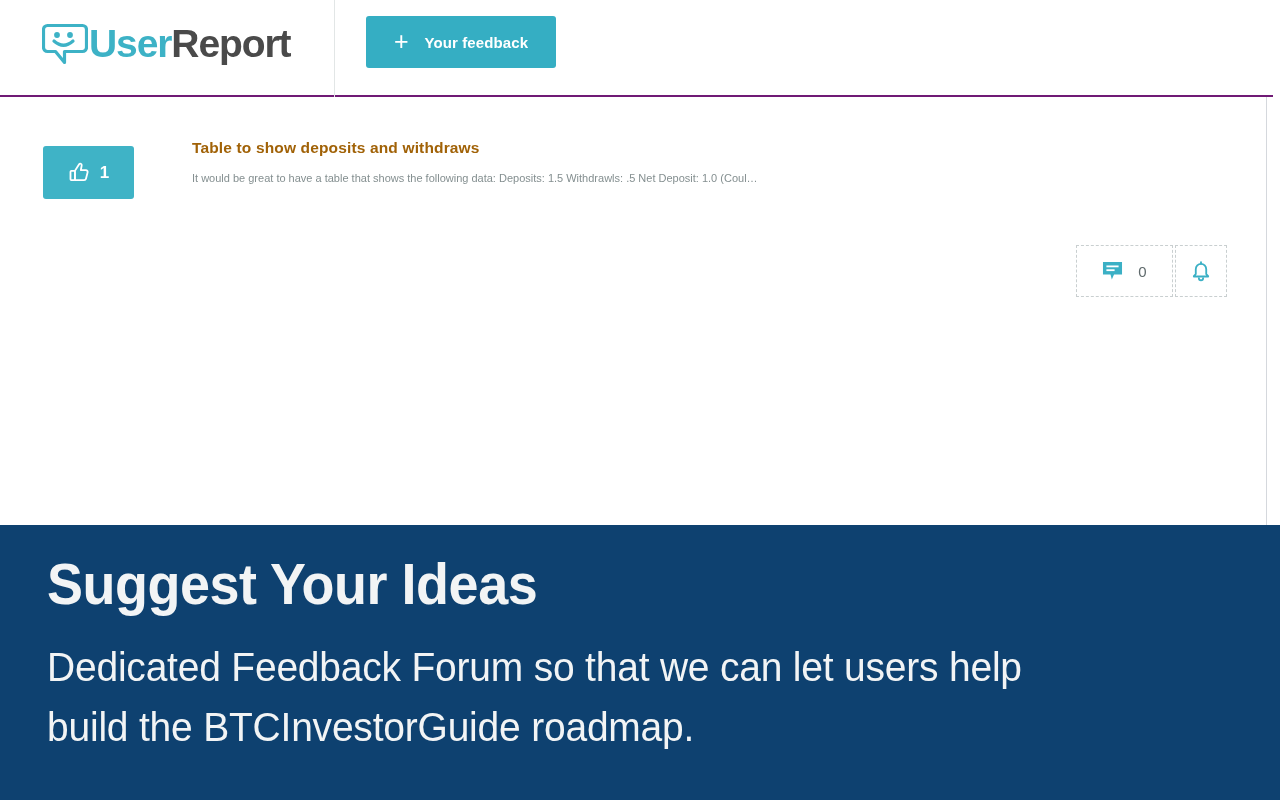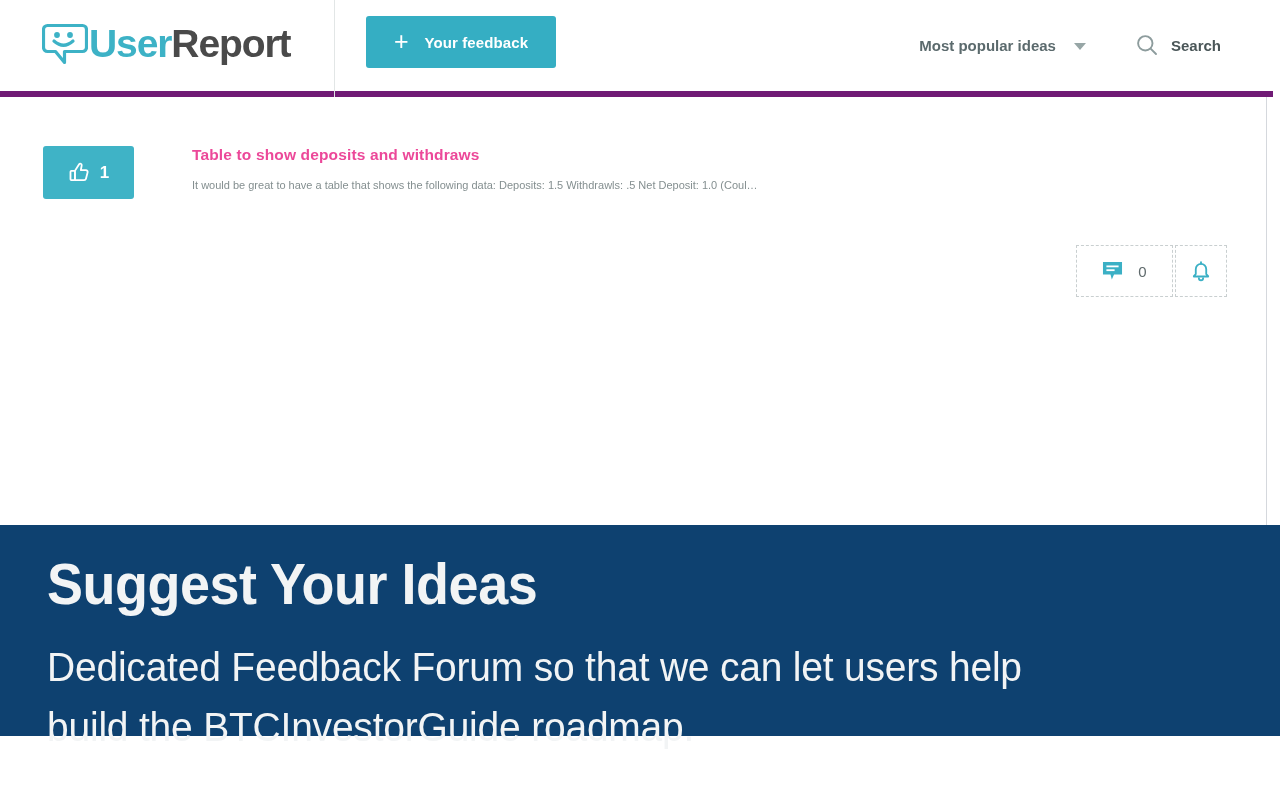--- a/index.html
+++ b/index.html
@@ -28,7 +28,7 @@
     width: 1273px;
     height: 97px;
     background: #ffffff;
-    border-bottom: 6px solid #701a75;
+    border-bottom: 2px solid #701a75;
     box-sizing: border-box;
   }
   .header-divider {

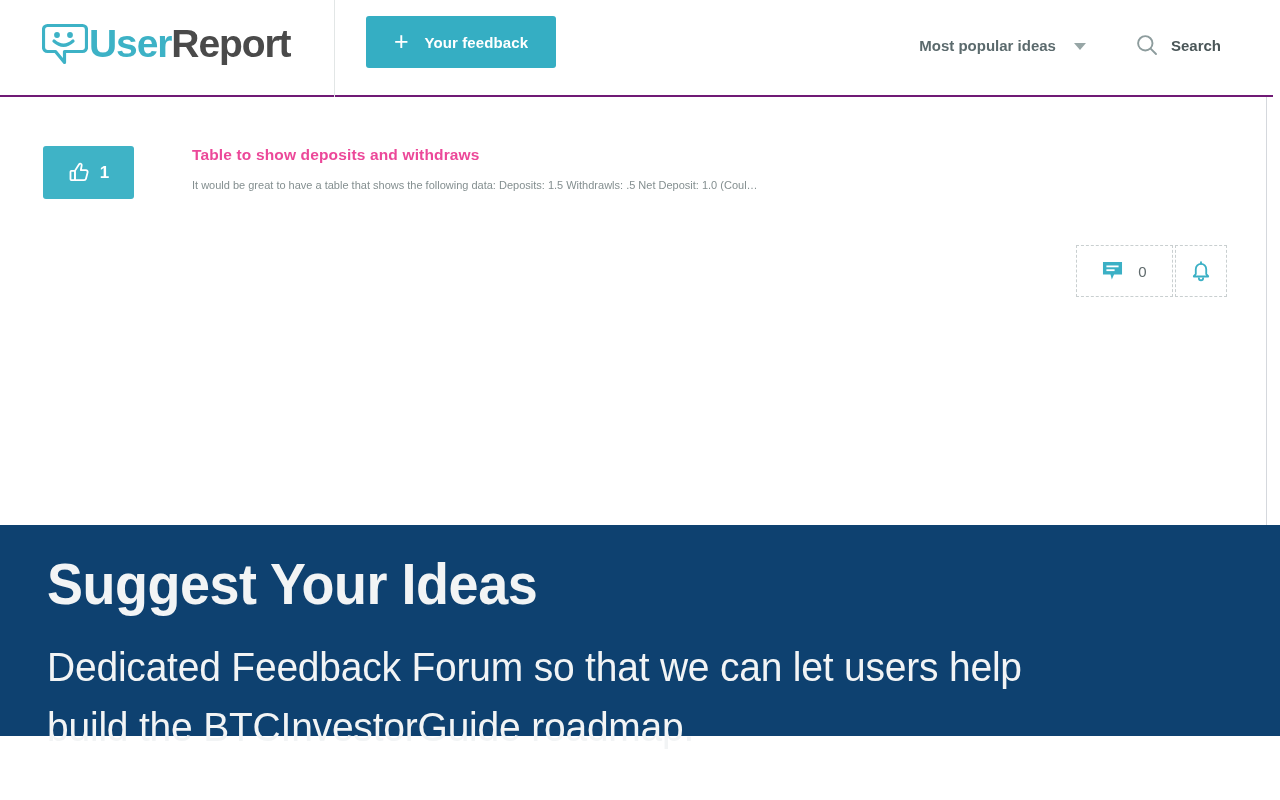--- a/index.html
+++ b/index.html
@@ -305,19 +305,6 @@
       <span class="gf-label">Your feedback</span>
     </button>
 
-    <div class="header-right">
-      <div class="sort-select">
-        <span>Most popular ideas</span>
-        <span class="caret"></span>
-      </div>
-      <div class="search-box">
-        <svg class="search-icon" viewBox="0 0 22 22">
-          <circle cx="9.3" cy="9.3" r="7.2" fill="none" stroke="#8d9c9d" stroke-width="1.9"></circle>
-          <line x1="14.6" y1="14.6" x2="20" y2="20" stroke="#8d9c9d" stroke-width="1.9" stroke-linecap="round"></line>
-        </svg>
-        <span>Search</span>
-      </div>
-    </div>
   </div>
 
   <div class="list-area">

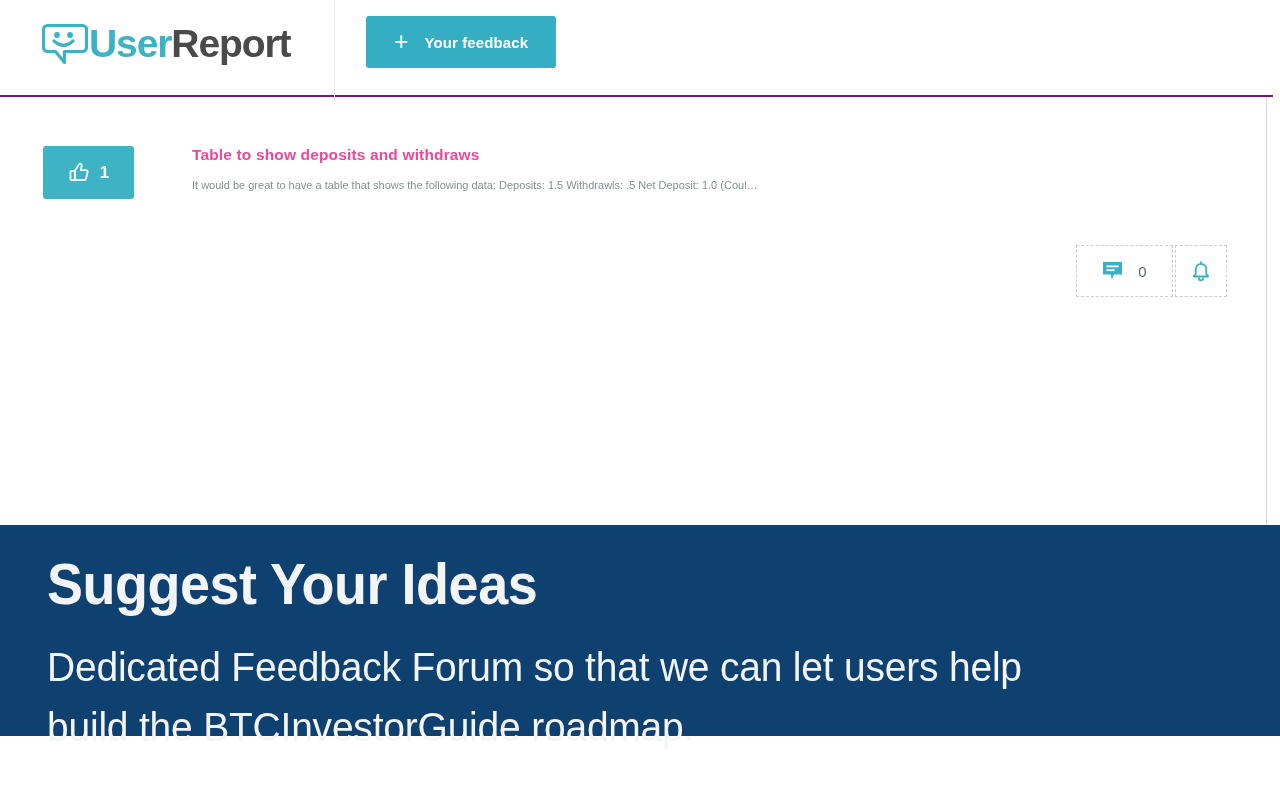--- a/index.html
+++ b/index.html
@@ -176,9 +176,9 @@
   .idea-title {
     font-size: 15.5px;
     font-weight: bold;
-    color: #ec4899;
+    color: #a16207;
     letter-spacing: 0.15px;
-    margin: 7px 0 10px 0;
+    margin: 0 0 10px 0;
     line-height: 20px;
     cursor: pointer;
   }

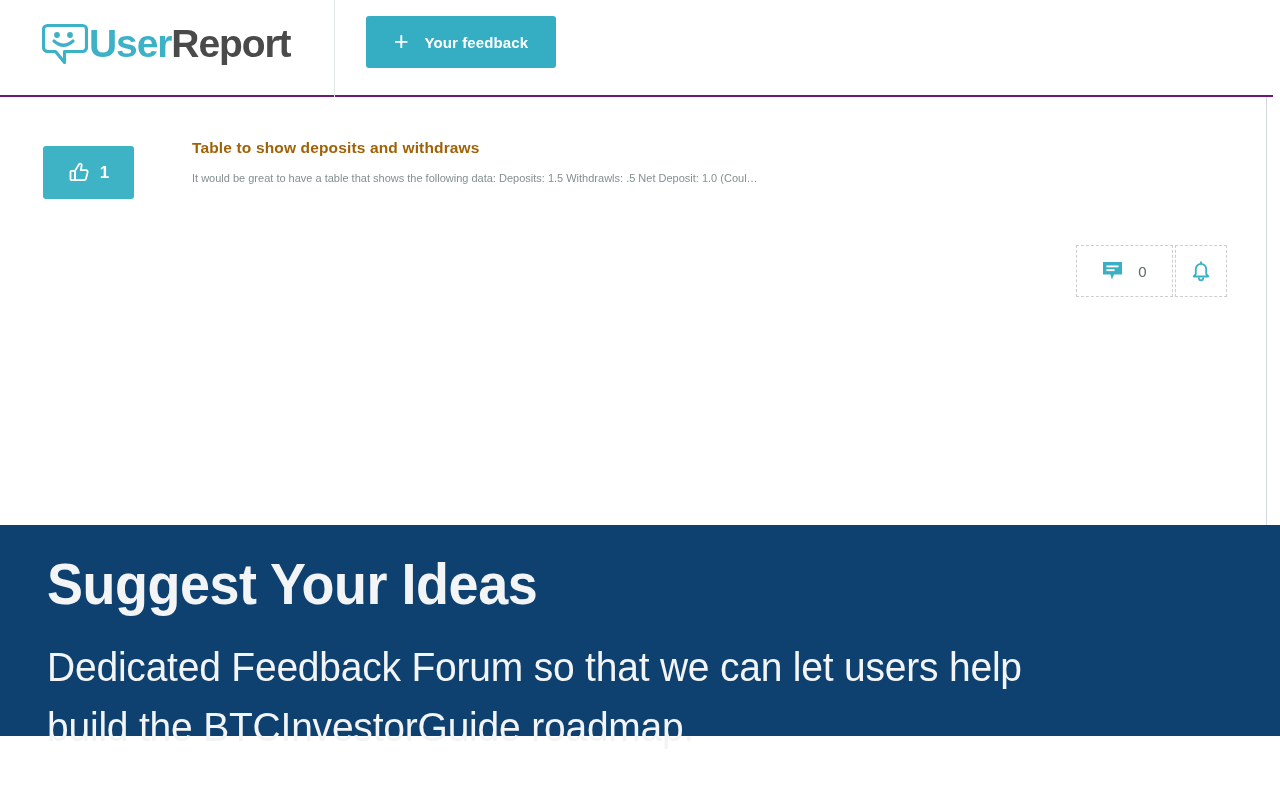--- a/index.html
+++ b/index.html
@@ -237,7 +237,7 @@
     position: absolute;
     left: 0; top: 525px;
     width: 1280px;
-    height: 211px;
+    height: 275px;
     background: #0e4170;
     box-sizing: border-box;
   }

